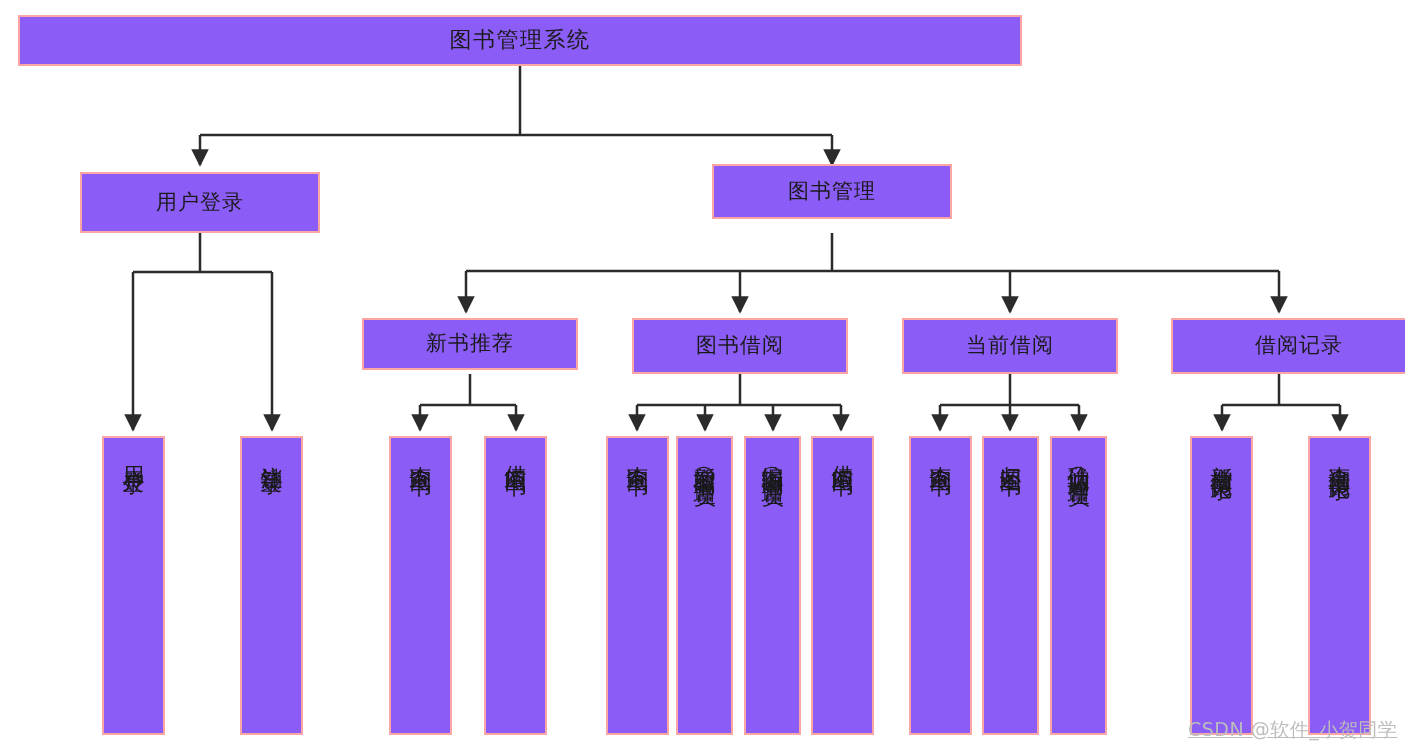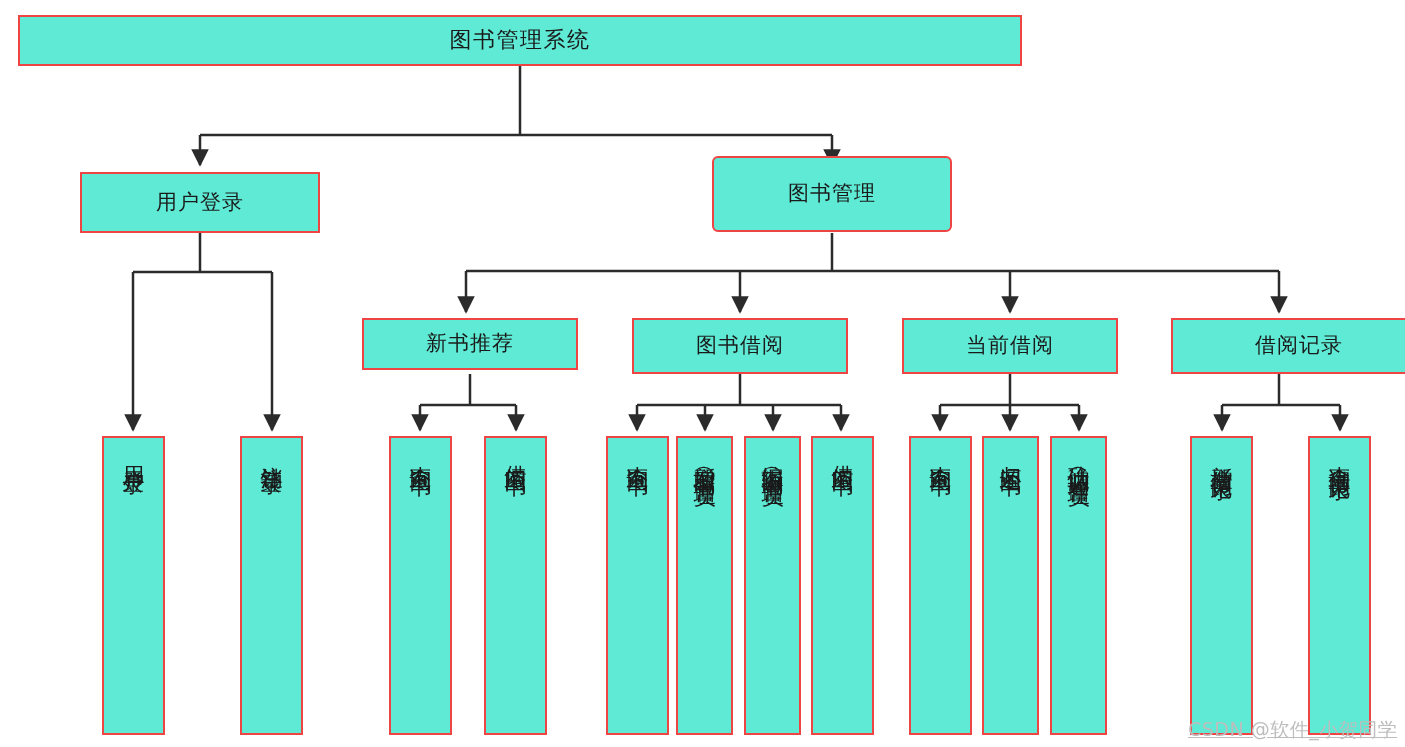--- a/index.html
+++ b/index.html
@@ -29,8 +29,8 @@
   .node {
     position: absolute;
     box-sizing: border-box;
-    background: #5eead4;
-    border: 2px solid #ef4444;
+    background: #8b5cf6;
+    border: 2px solid #fca5a5;
     display: flex;
     align-items: center;
     justify-content: center;

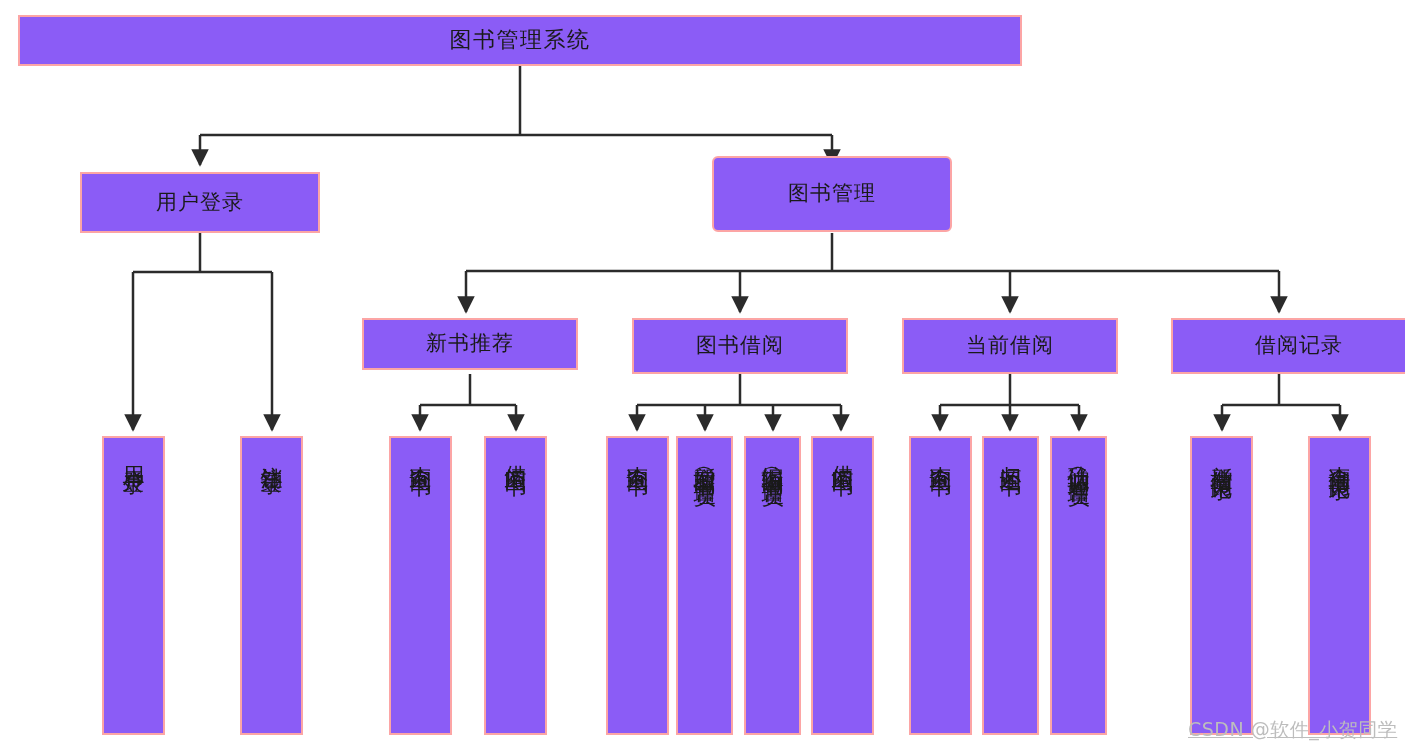--- a/index.html
+++ b/index.html
@@ -135,7 +135,7 @@
   <div class="node h" style="left:80px; top:172px; width:240px; height:61px;">
     <span class="node-label">用户登录</span>
   </div>
-  <div class="node h" style="left:712px; top:156px; width:240px; height:76px;border-radius:6px;">
+  <div class="node h" style="left:712px; top:164px; width:240px; height:55px;">
     <span class="node-label">图书管理</span>
   </div>
 

